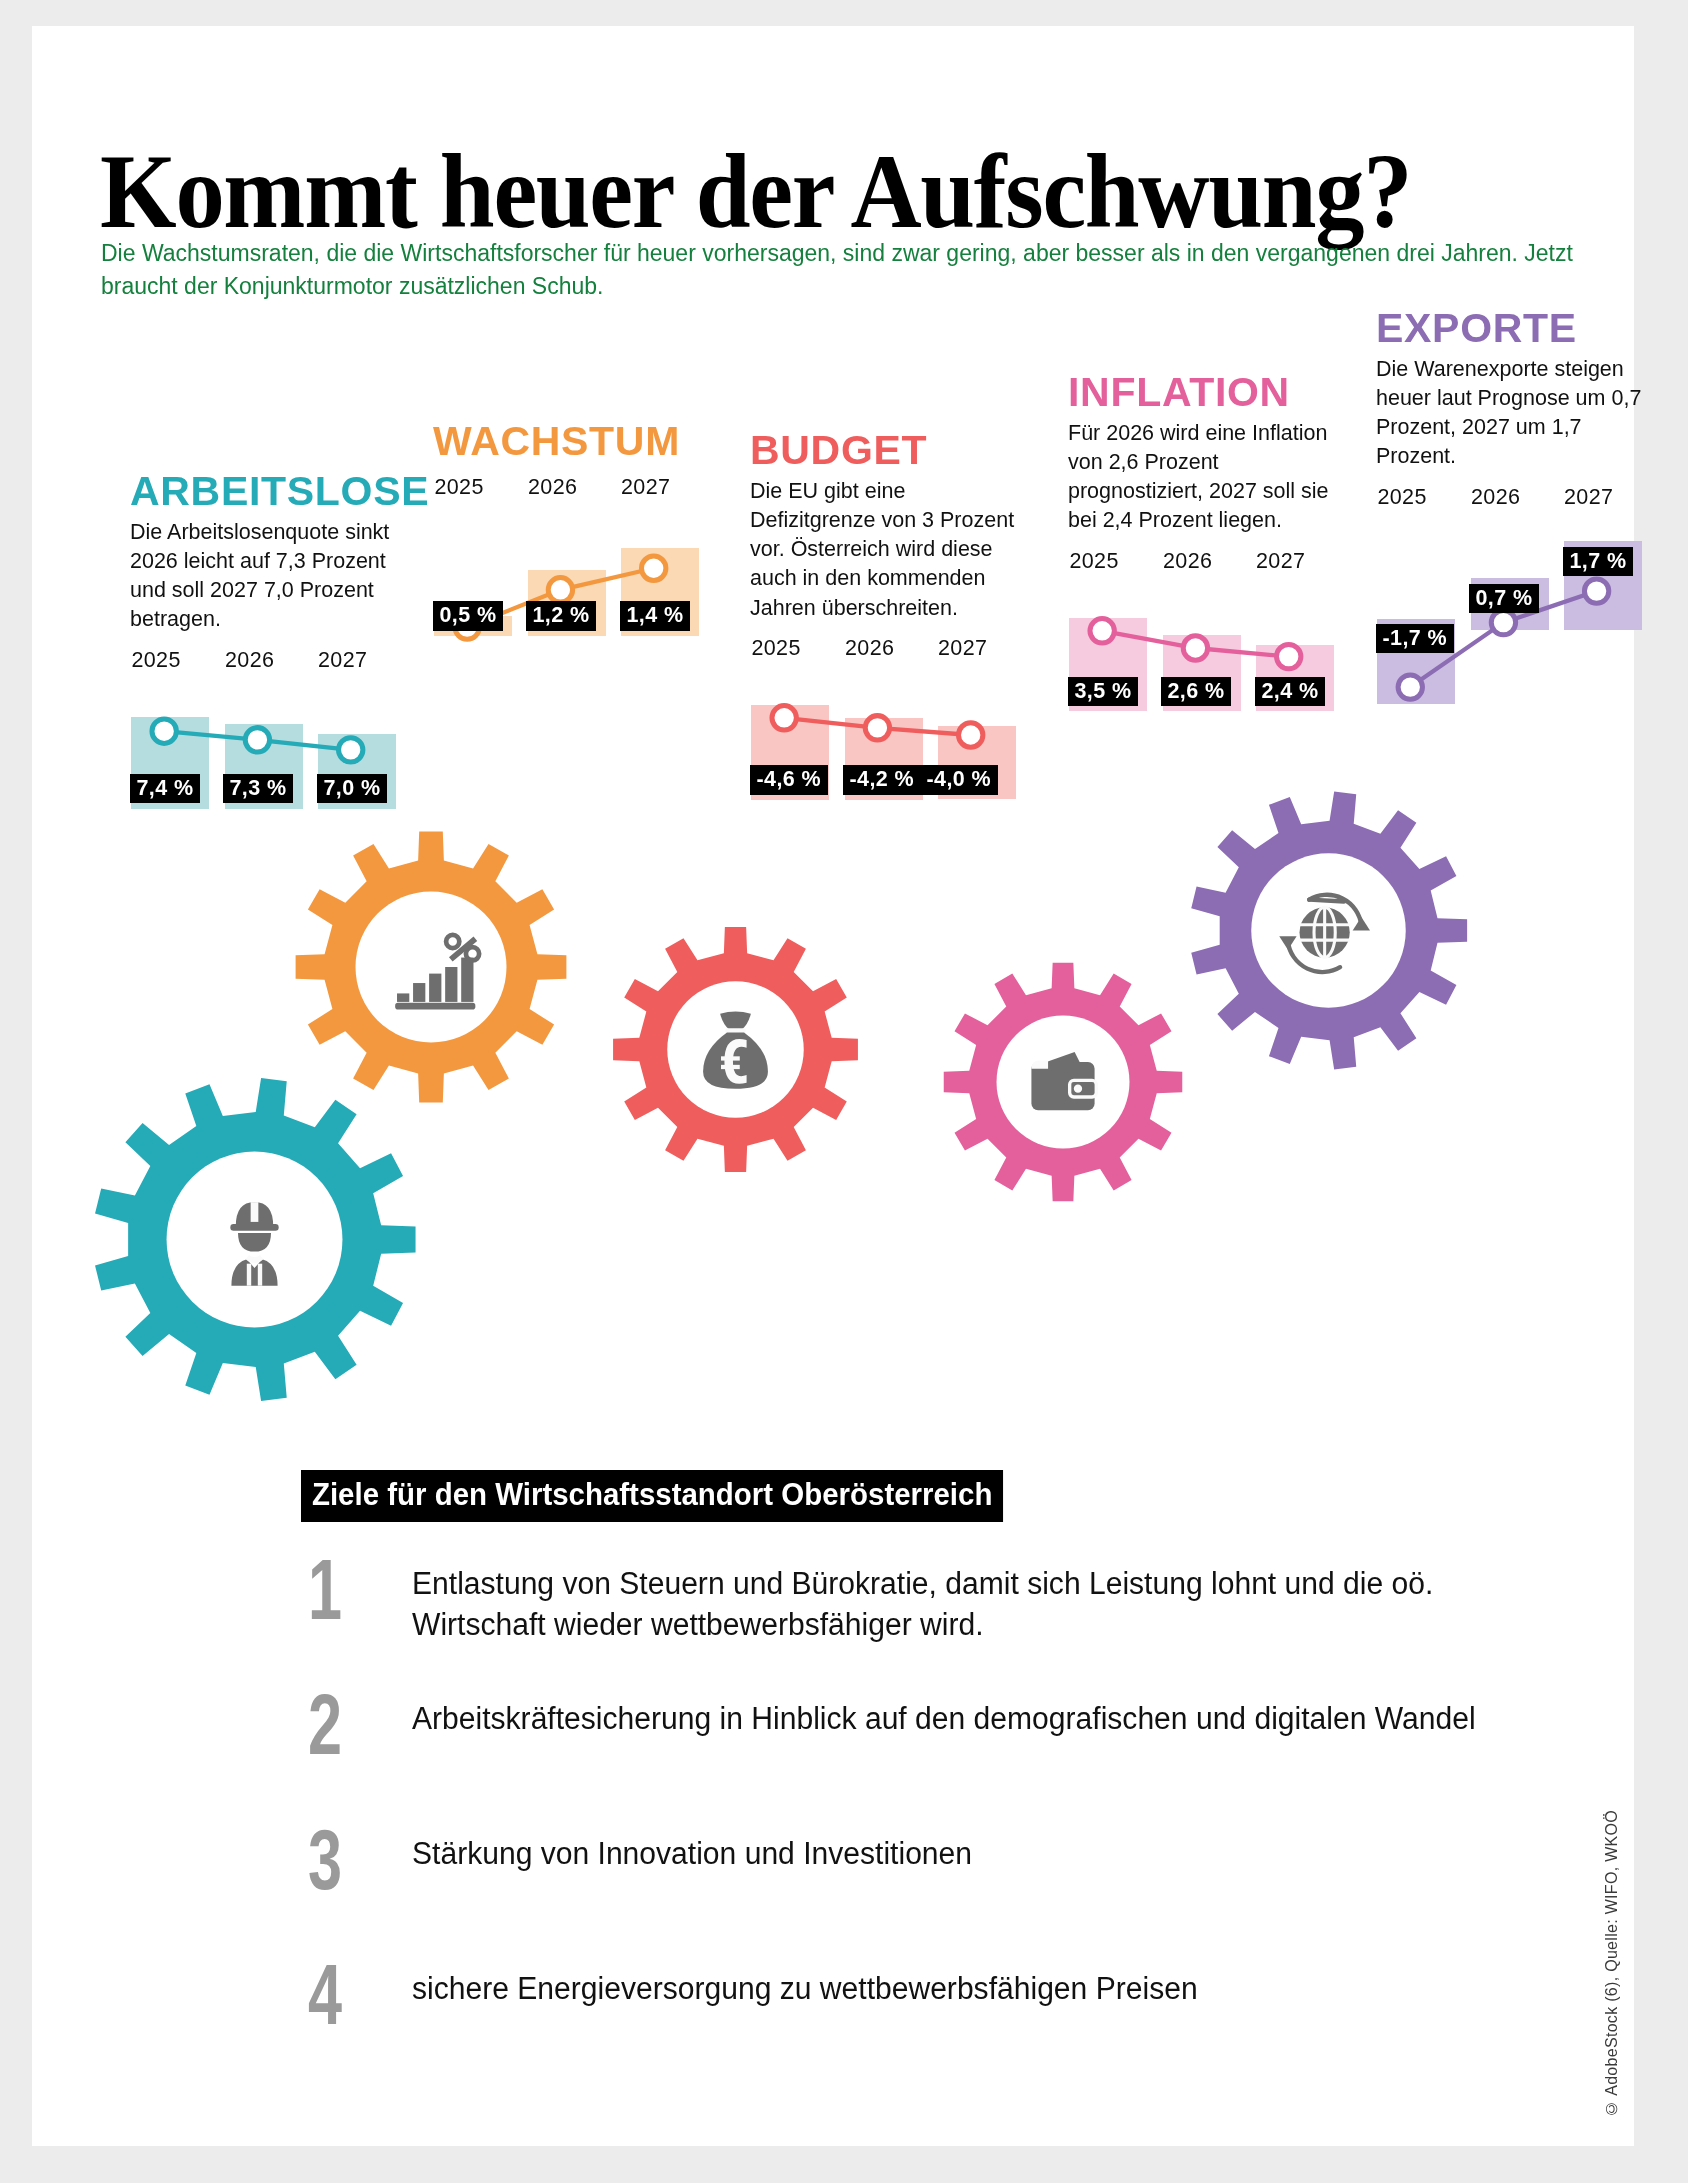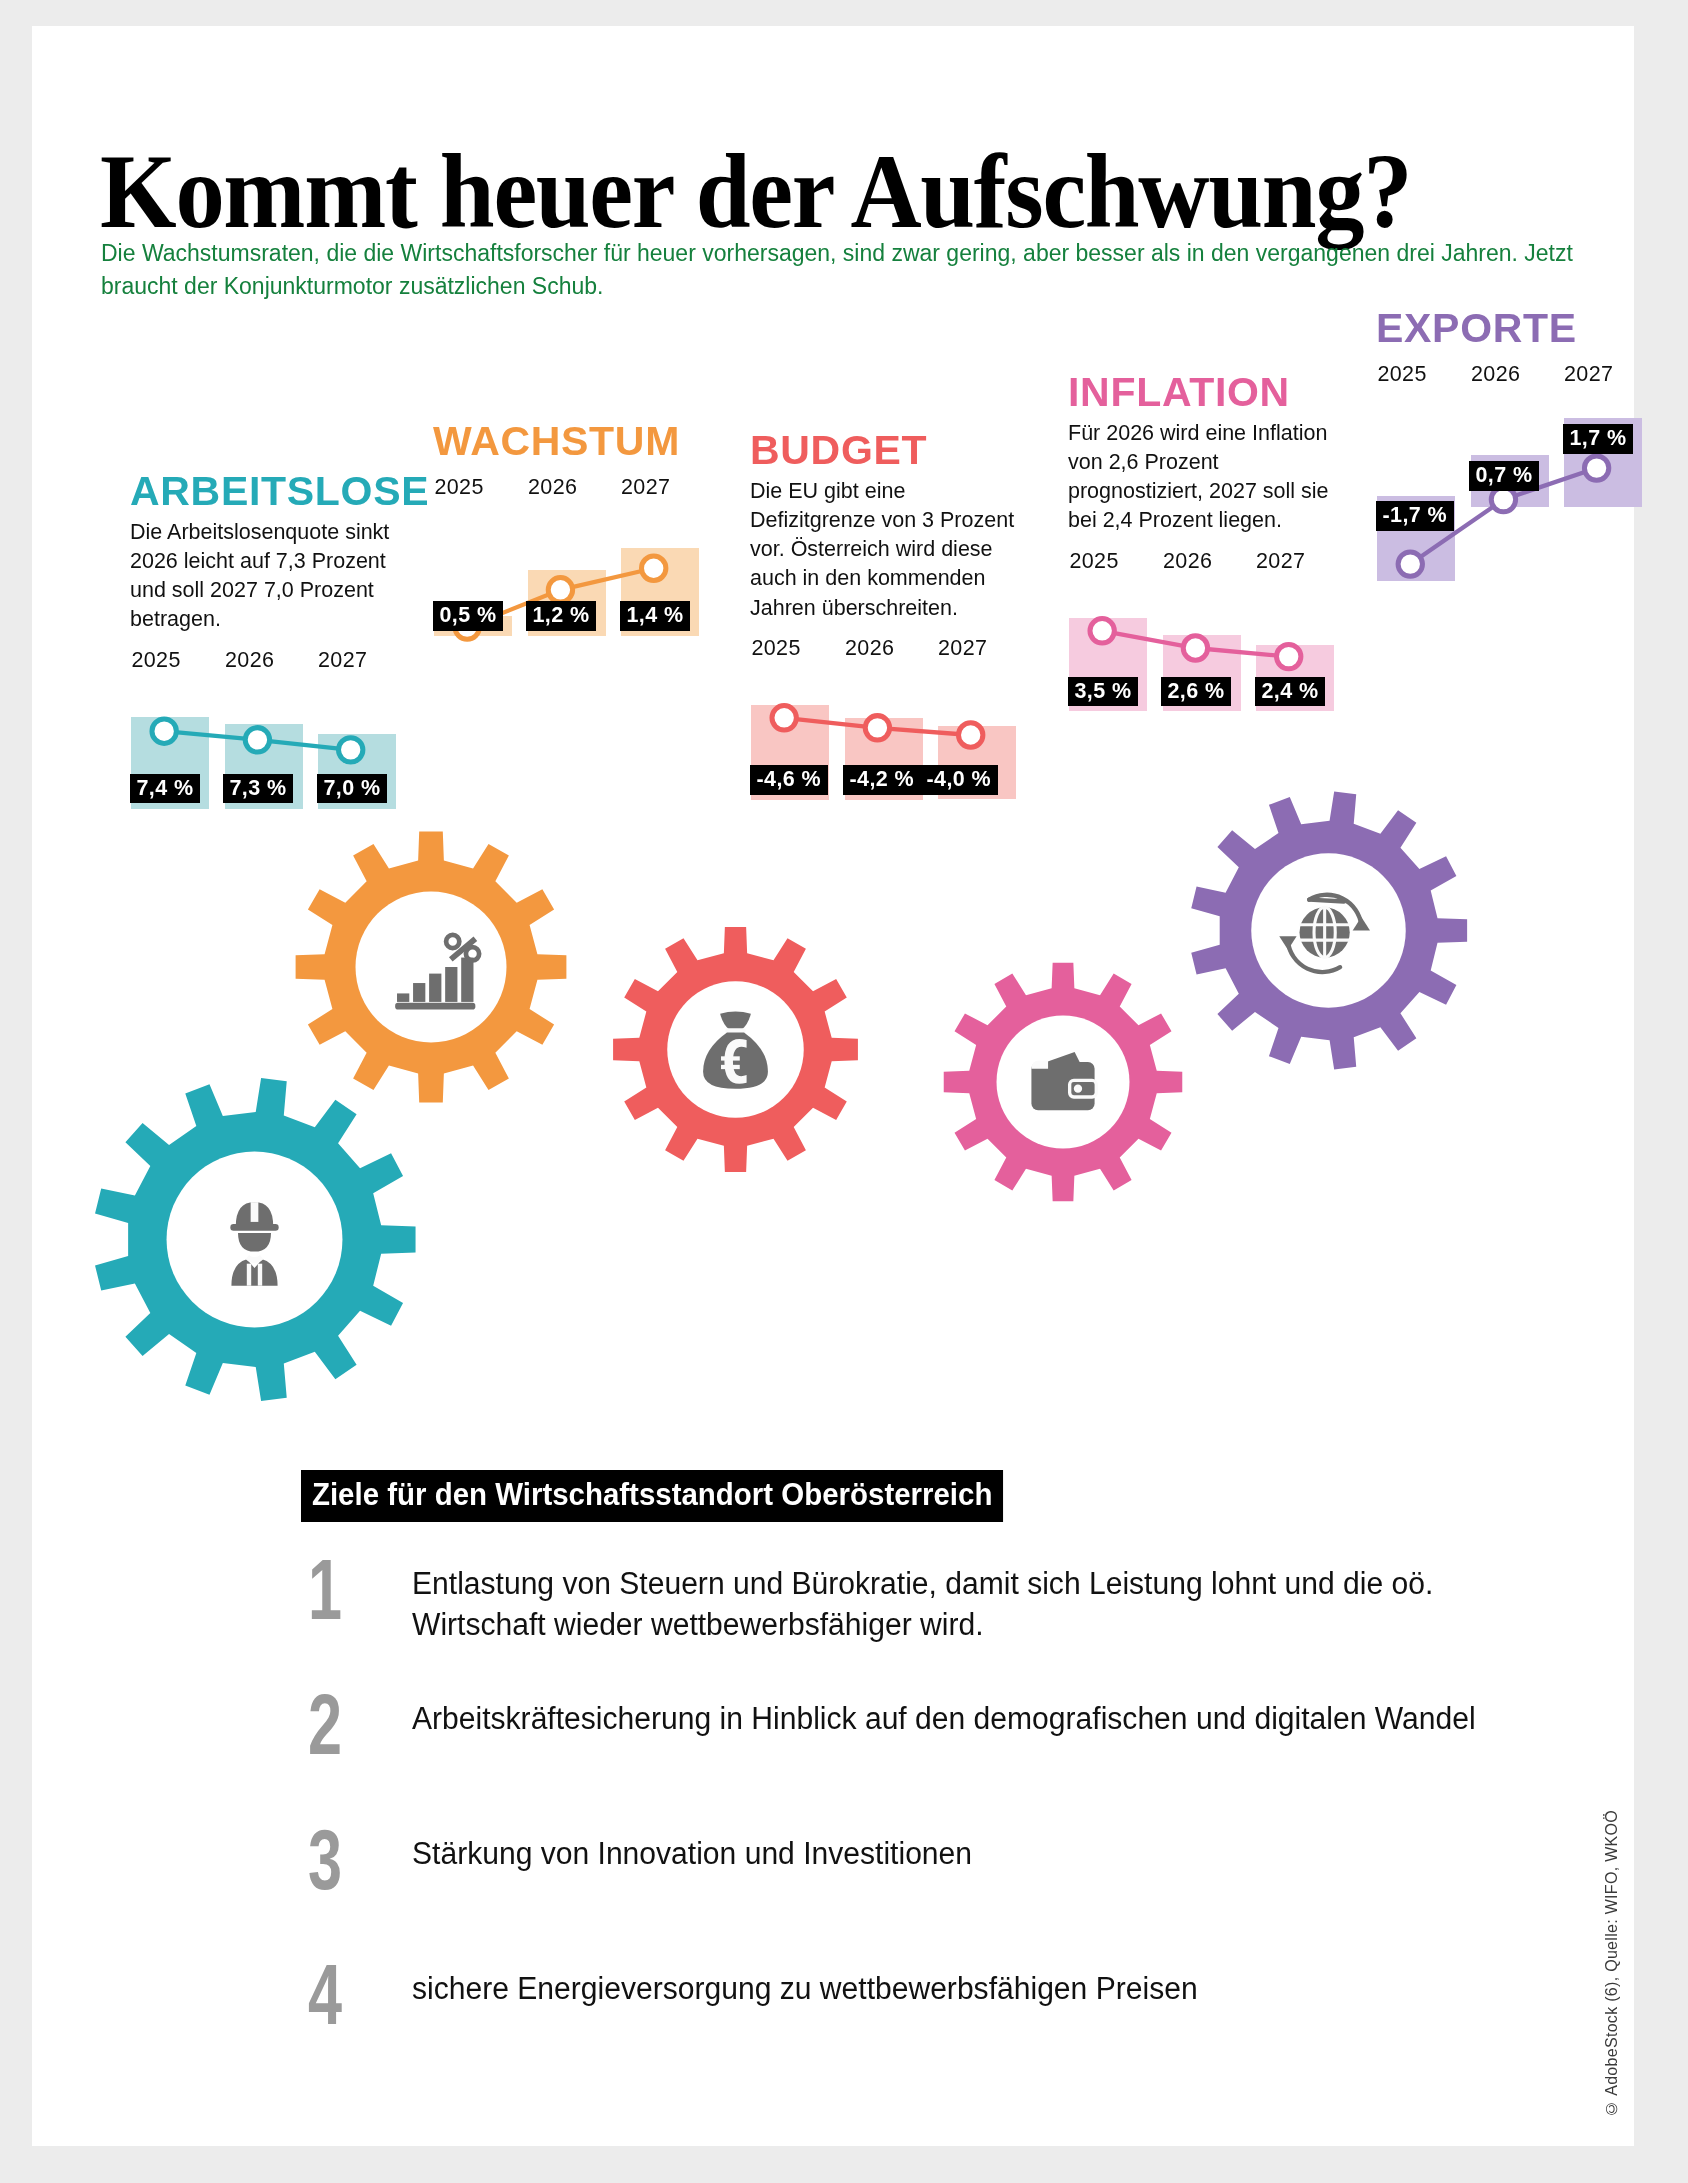--- a/index.html
+++ b/index.html
@@ -221,6 +221,7 @@
 
   <div class="stat c-exp" style="left:1344px;top:282px;">
     <h2>EXPORTE</h2>
+    <p>Die Warenexporte steigen heuer laut Prognose um 0,7 Prozent, 2027 um 1,7 Prozent.</p>
     <div class="chartwrap" id="chart-exporte" style="height: 215px;">
         <div class="yearlbl" style="left: 1.4px;">2025</div>
         <div class="yearlbl" style="left: 95px;">2026</div>

